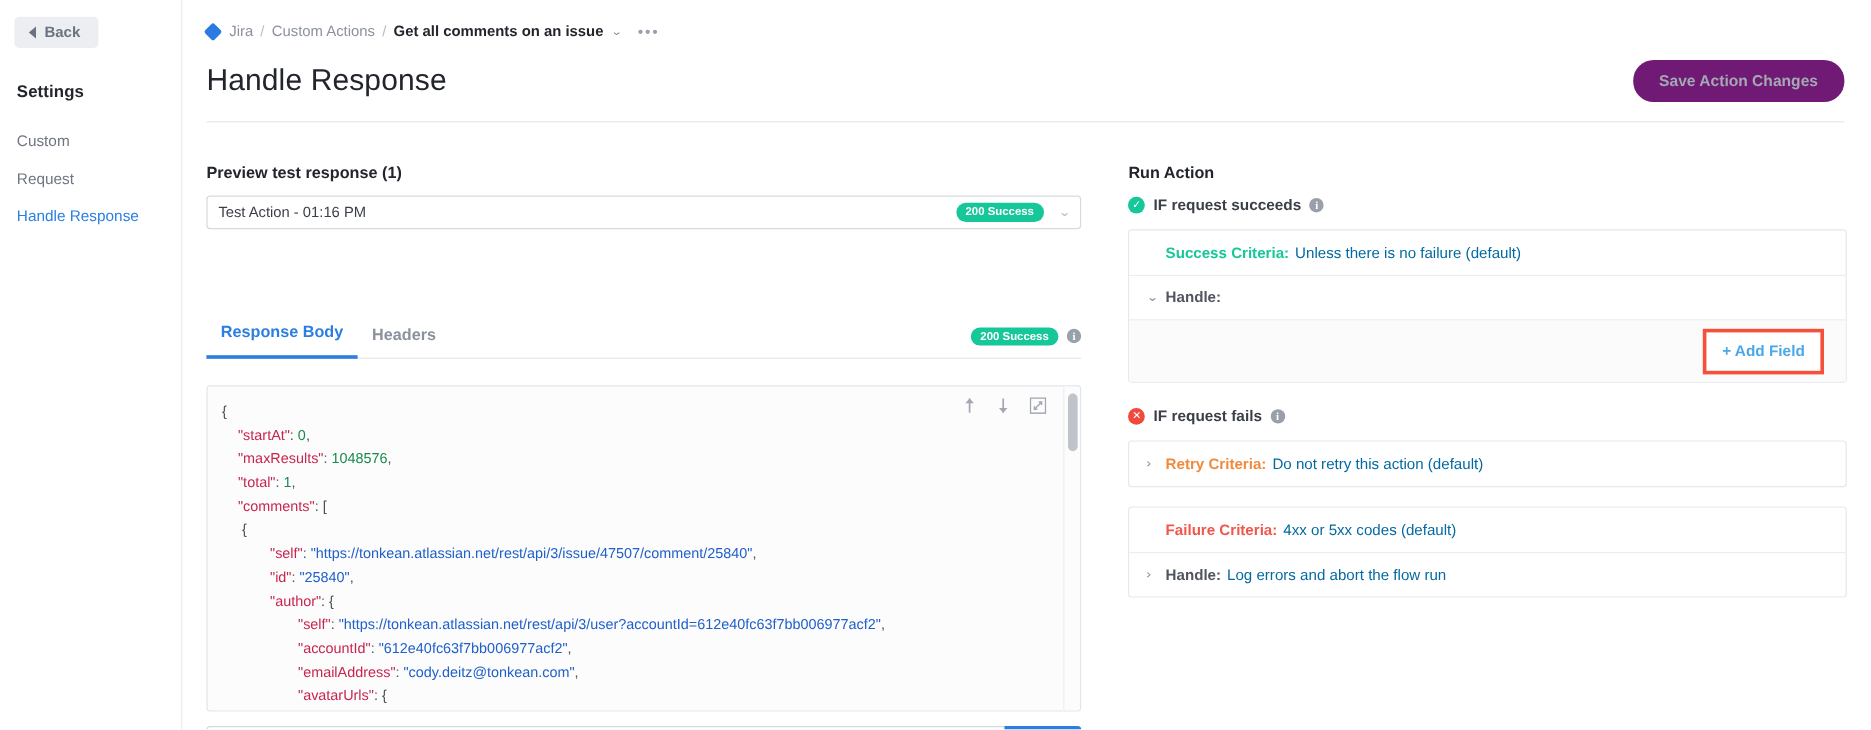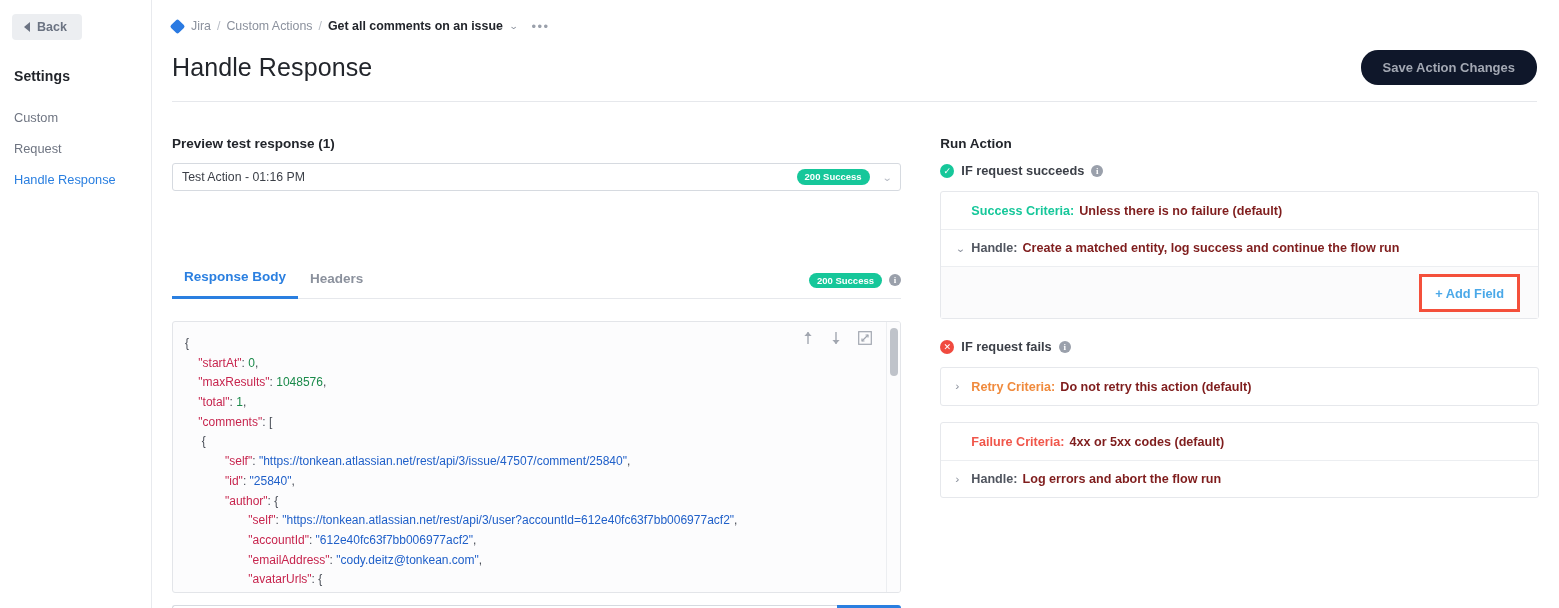--- a/index.html
+++ b/index.html
@@ -90,7 +90,7 @@
   }
   .page-title { font-size: 25px; font-weight: 400; color: #22252b; letter-spacing: .1px; }
   .save-btn {
-    background: #0f172a; color: #a3a8b3;
+    background: #701a75; color: #a3a8b3;
     border: none; border-radius: 17px;
     font-size: 13px; font-weight: 600;
     padding: 10px 22px;

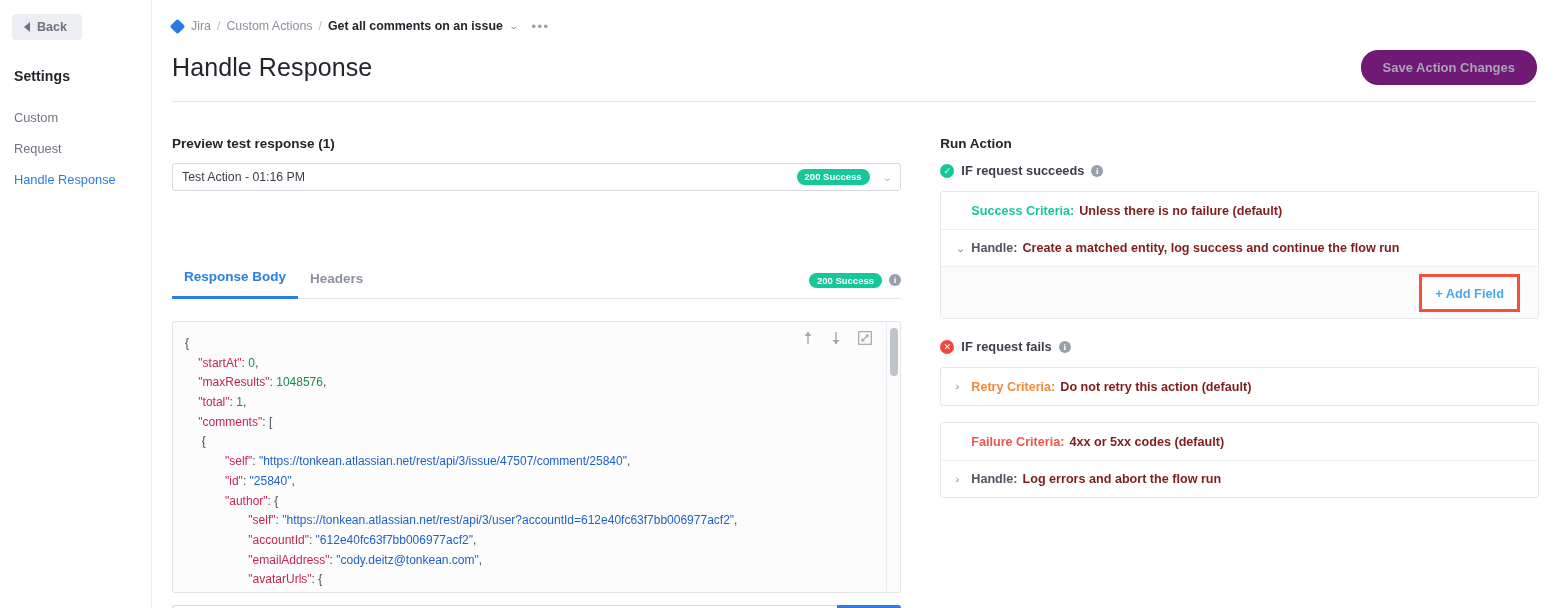--- a/index.html
+++ b/index.html
@@ -251,7 +251,7 @@
   .lbl-retry { color: #f08a3c; font-weight: 700; }
   .lbl-failure { color: #f0564a; font-weight: 700; }
   .lbl-handle { color: #50555f; font-weight: 700; }
-  .row .txt { margin-left: 5px; color: #7f1d1d; font-weight: bold; }
+  .row .txt { margin-left: 5px; color: #0369a1; }
   .row.indent { padding-left: 30px; }
 
   .addfield-row {

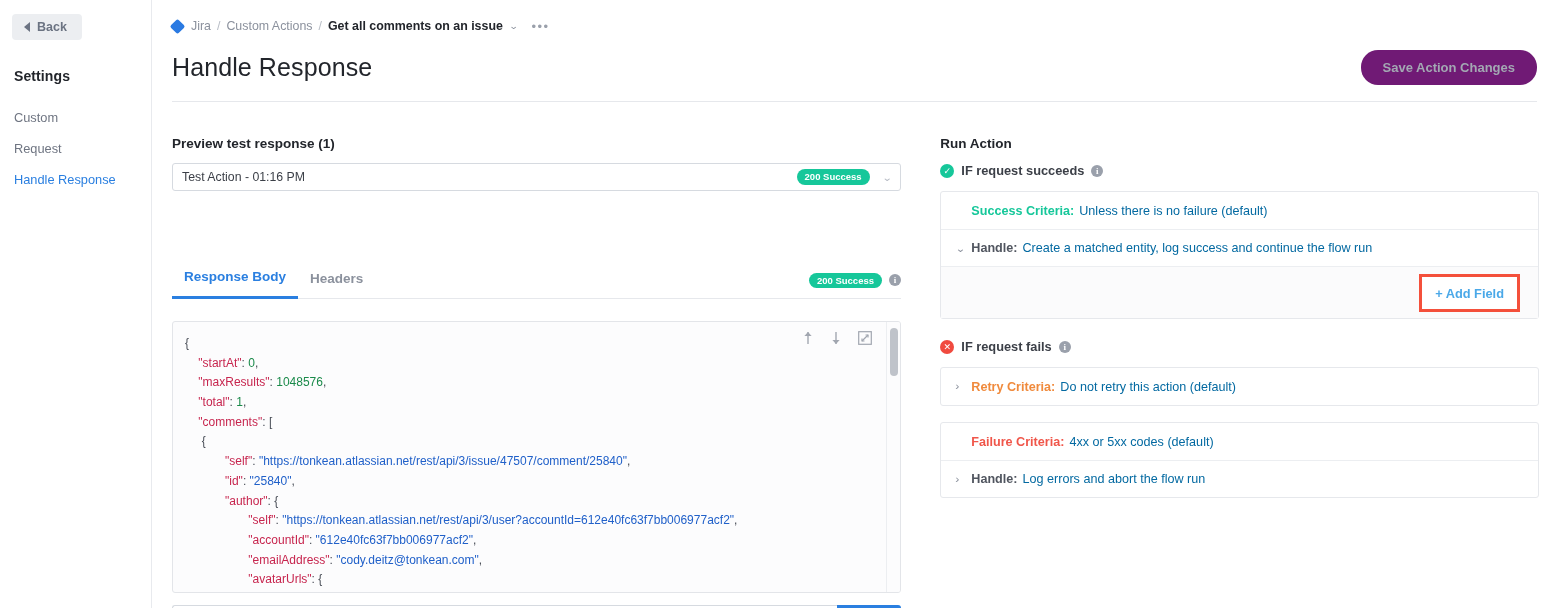--- a/index.html
+++ b/index.html
@@ -381,7 +381,6 @@
           <div class="row">
             <span class="caret down">⌄</span>
             <span class="lbl-handle">Handle:</span>
-            <span class="txt">Create a matched entity, log success and continue the flow run</span>
           </div>
           <div class="addfield-row">
             <div class="addfield-hl">

